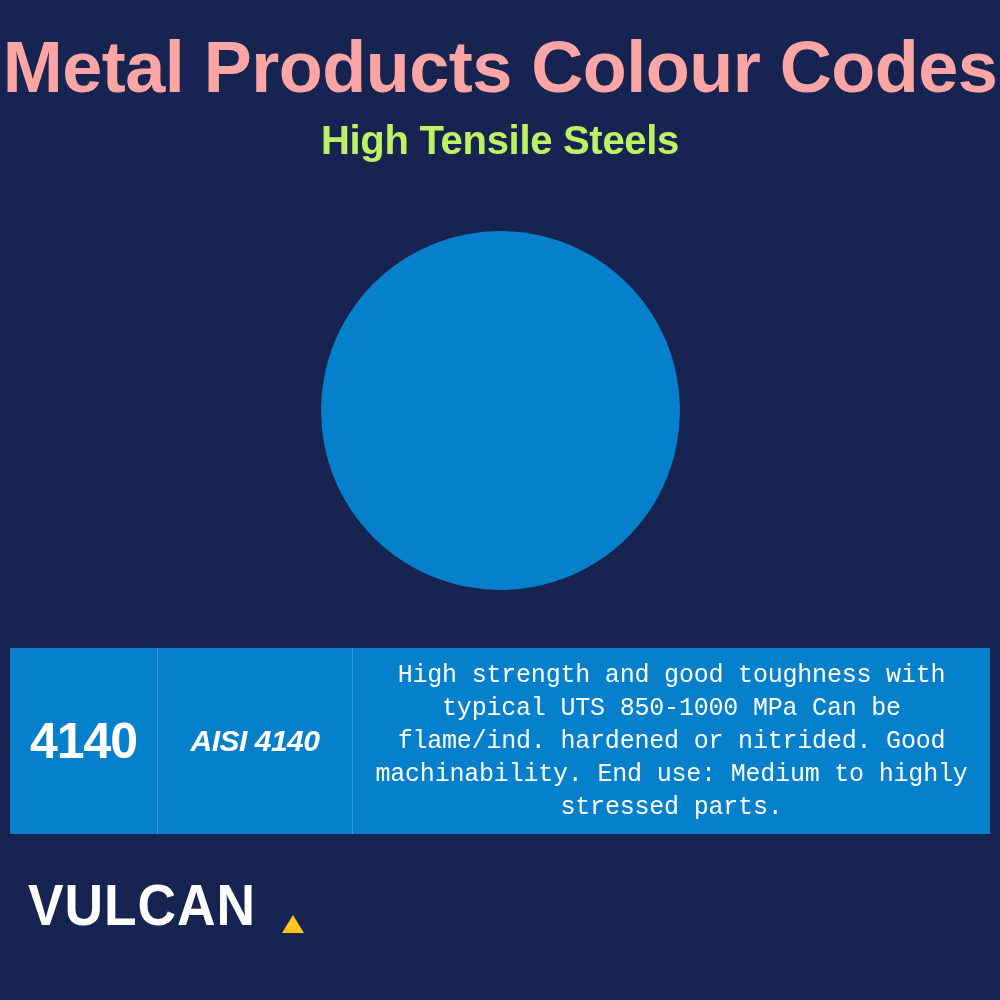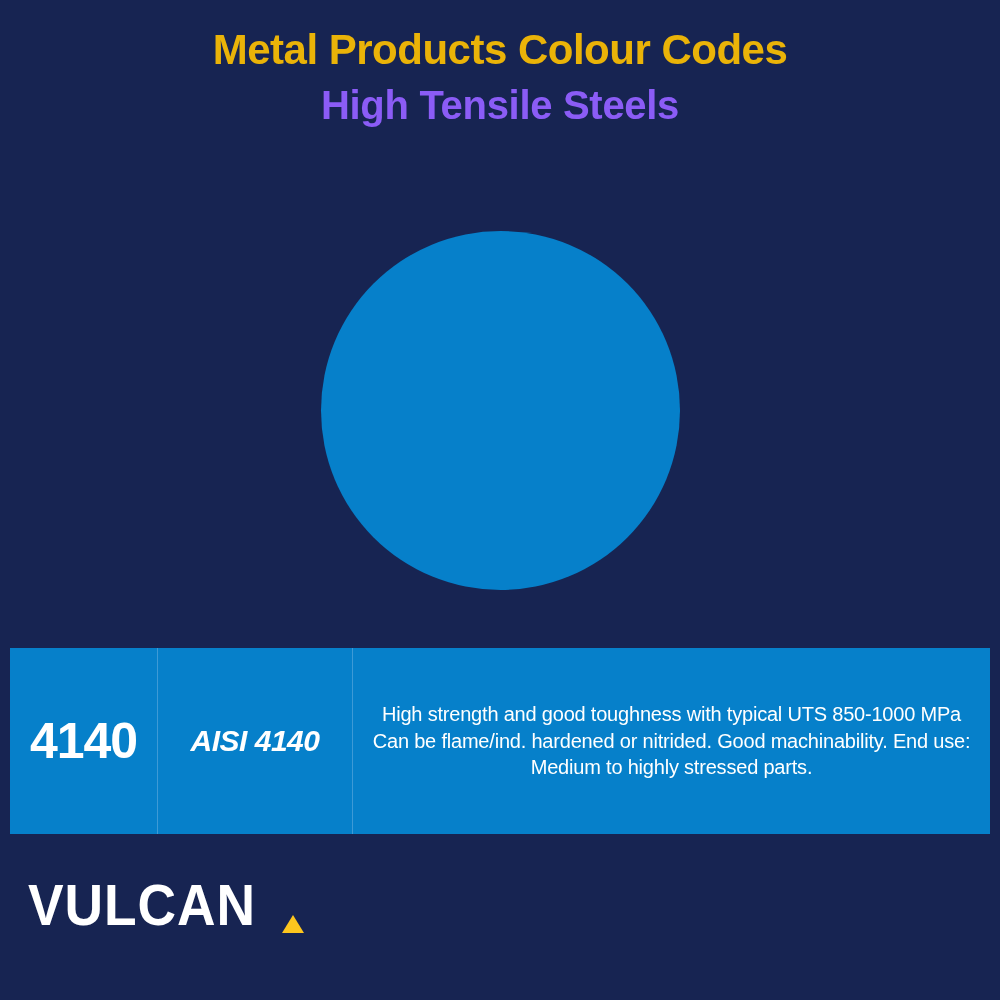--- a/index.html
+++ b/index.html
@@ -32,9 +32,9 @@
     text-align: center;
   }
   .title {
-    font-size: 42px;
+    font-size: 72px;
     font-weight: 700;
-    color: #eab308;
+    color: #fca5a5;
     letter-spacing: -0.5px;
     line-height: 1.15;
     margin: 0;

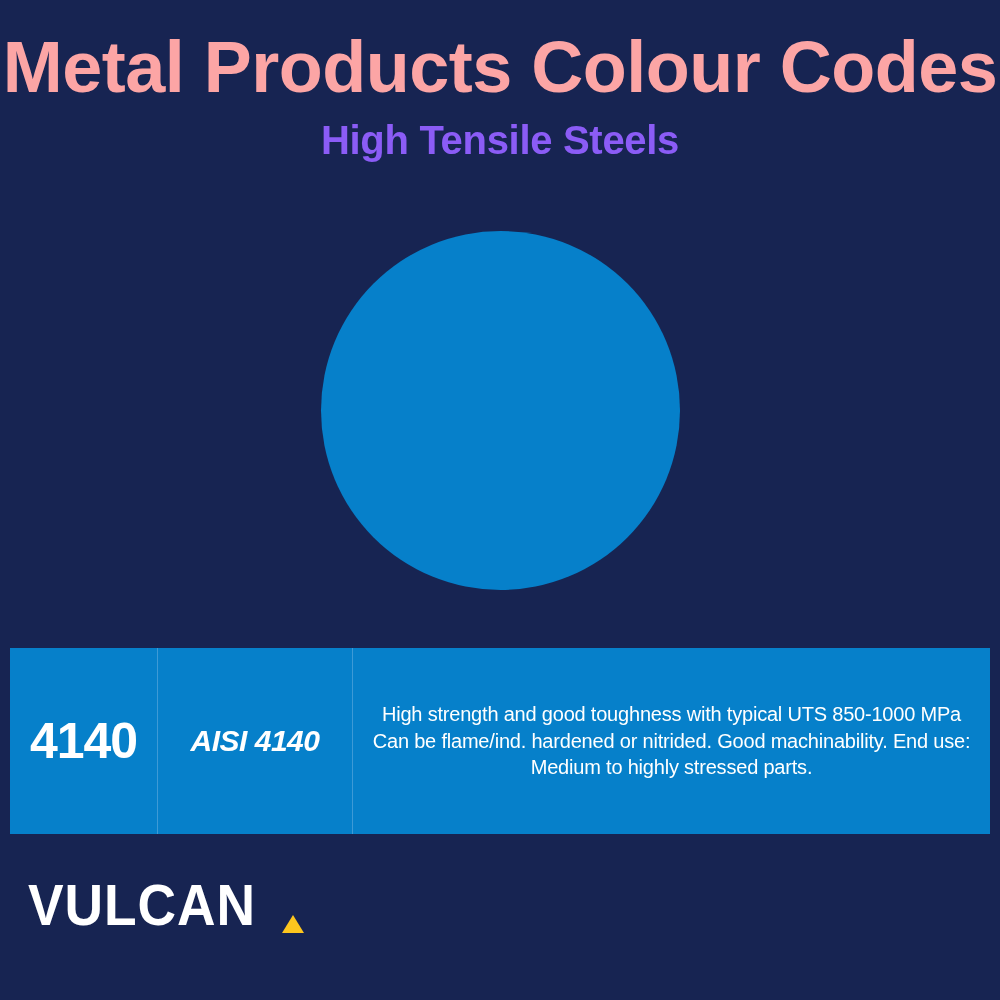--- a/index.html
+++ b/index.html
@@ -43,7 +43,7 @@
   .subtitle {
     font-size: 40px;
     font-weight: 700;
-    color: #8b5cf6;
+    color: #bef264;
     letter-spacing: -0.3px;
     line-height: 1.15;
     margin: 8px 0 0 0;

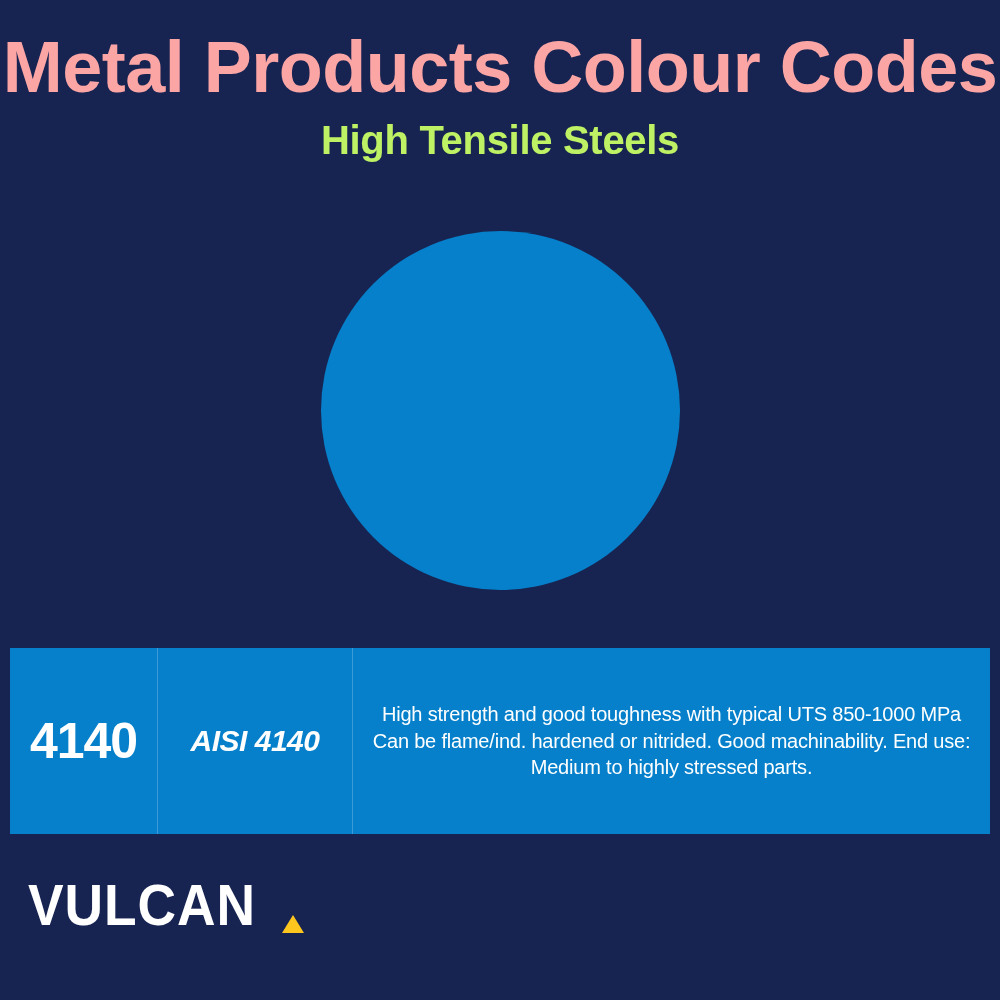--- a/index.html
+++ b/index.html
@@ -118,10 +118,11 @@
     padding: 0 16px;
   }
   .cell-desc-text {
-    font-size: 20px;
+    font-size: 25px;
     font-weight: 400;
     line-height: 1.32;
     letter-spacing: -0.2px;
+    font-family: Liberation Mono, monospace;
   }
 
   

